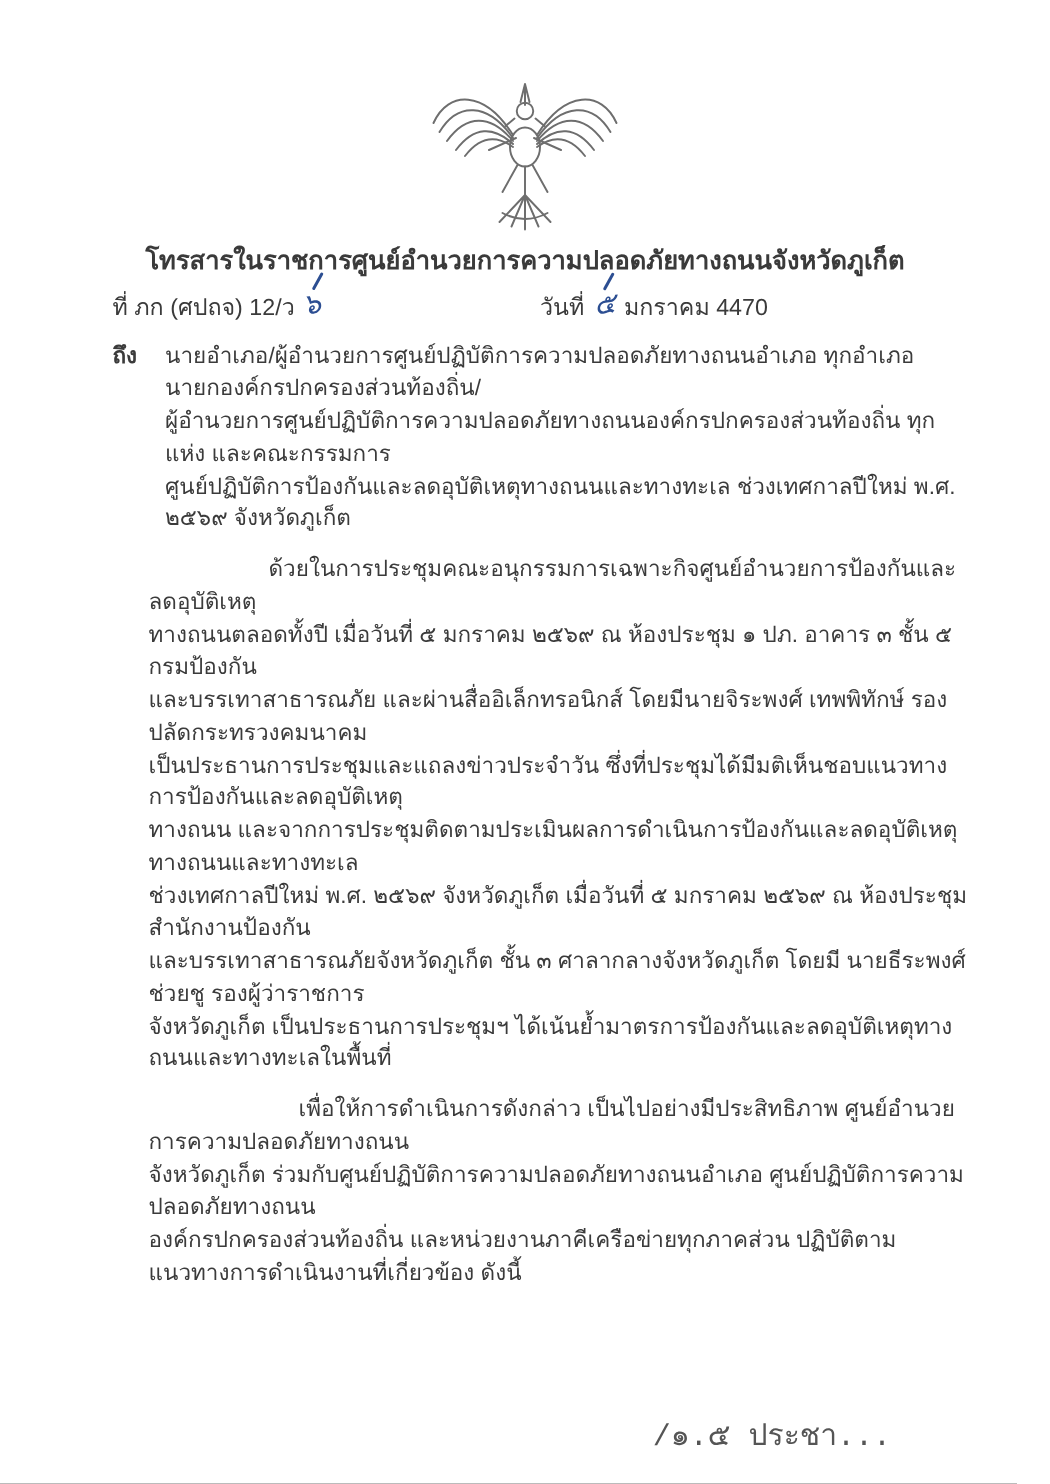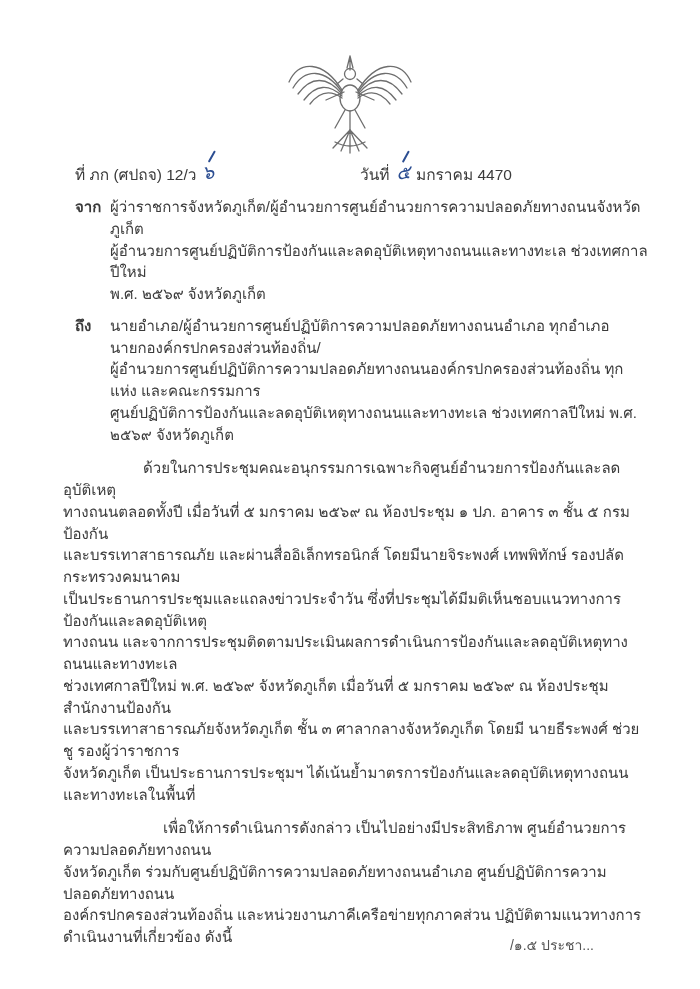--- a/index.html
+++ b/index.html
@@ -132,6 +132,7 @@
     </svg>
   </div>
 
+  <div class="doc-title">โทรสารในราชการศูนย์อำนวยการความปลอดภัยทางถนนจังหวัดภูเก็ต</div>
 
 
   <div class="refline">

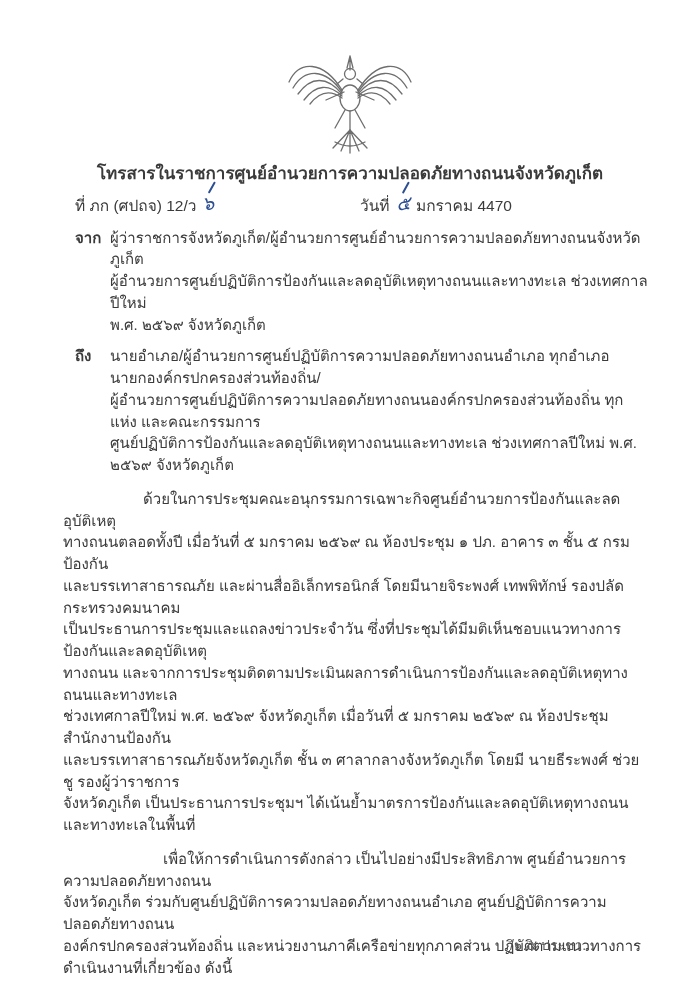--- a/index.html
+++ b/index.html
@@ -144,12 +144,6 @@
     </span>
   </div>
 
-  <div class="addr-row">
-    <span class="addr-label">จาก</span>
-    <div class="addr-text">ผู้ว่าราชการจังหวัดภูเก็ต/ผู้อำนวยการศูนย์อำนวยการความปลอดภัยทางถนนจังหวัดภูเก็ต
-ผู้อำนวยการศูนย์ปฏิบัติการป้องกันและลดอุบัติเหตุทางถนนและทางทะเล ช่วงเทศกาลปีใหม่
-พ.ศ. ๒๕๖๙ จังหวัดภูเก็ต</div>
-  </div>
 
   <div class="addr-row">
     <span class="addr-label">ถึง</span>

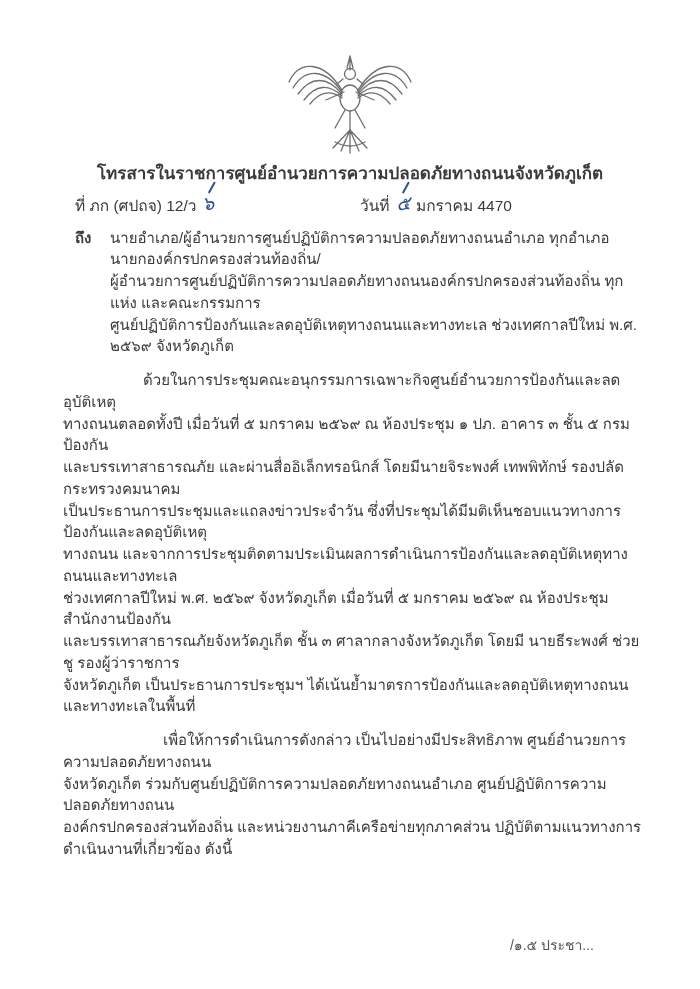--- a/index.html
+++ b/index.html
@@ -81,7 +81,7 @@
     white-space:pre-line;
   }
   .para{
-    margin:12px 52px 0 63px;
+    margin:12px 52px 0 99px;
     white-space:pre-line;
     text-indent:80px;
   }

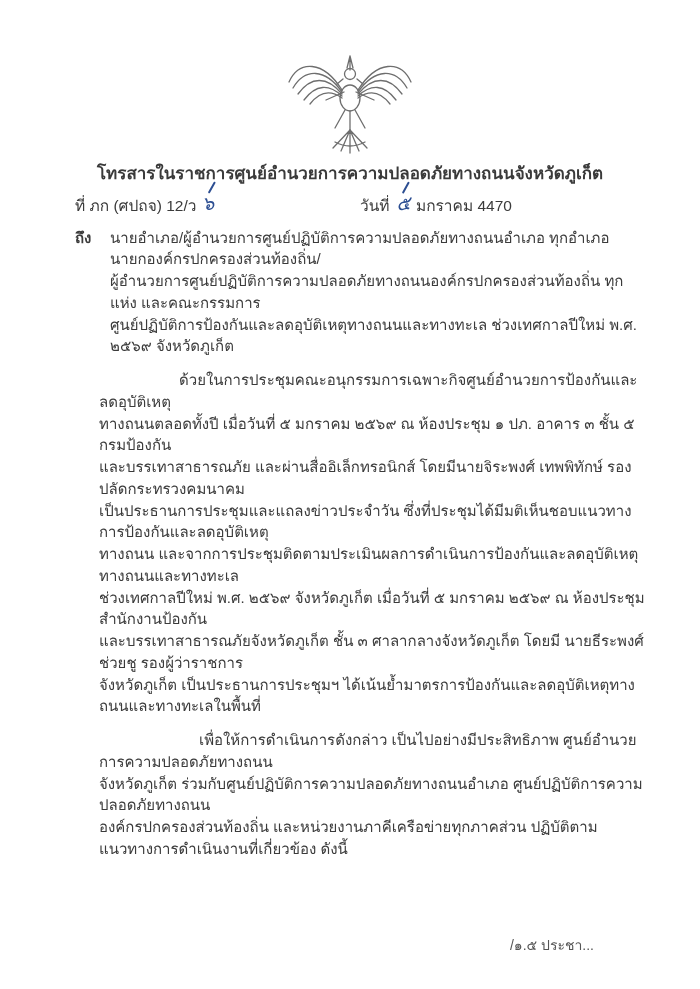--- a/index.html
+++ b/index.html
@@ -89,9 +89,10 @@
   .footer-note{
     position:absolute;
     right:106px;
-    bottom:34px;
-    font-size:14px;
+    bottom:16px;
+    font-size:20px;
     color:#555;
+    font-family:Liberation Mono, monospace;
   }
 </style>
 </head>

